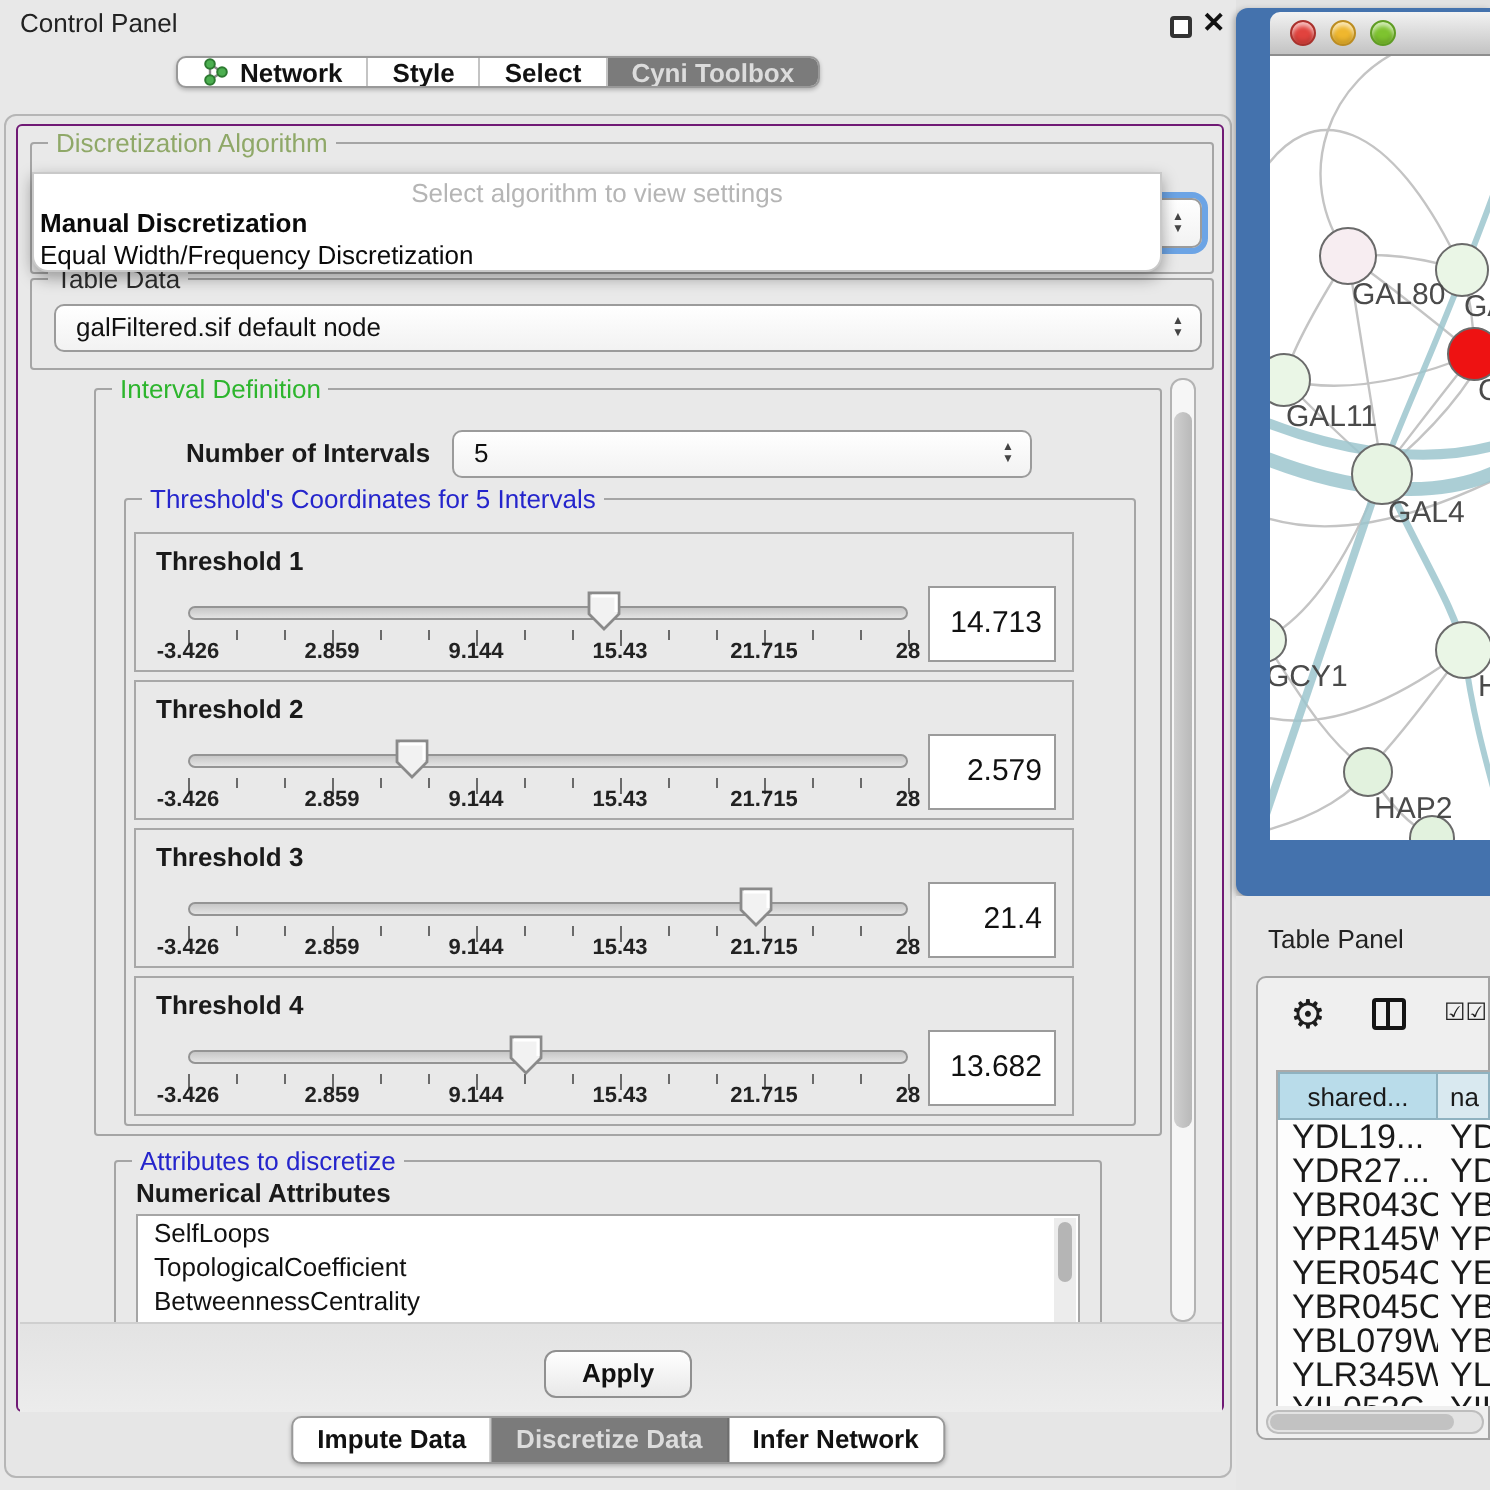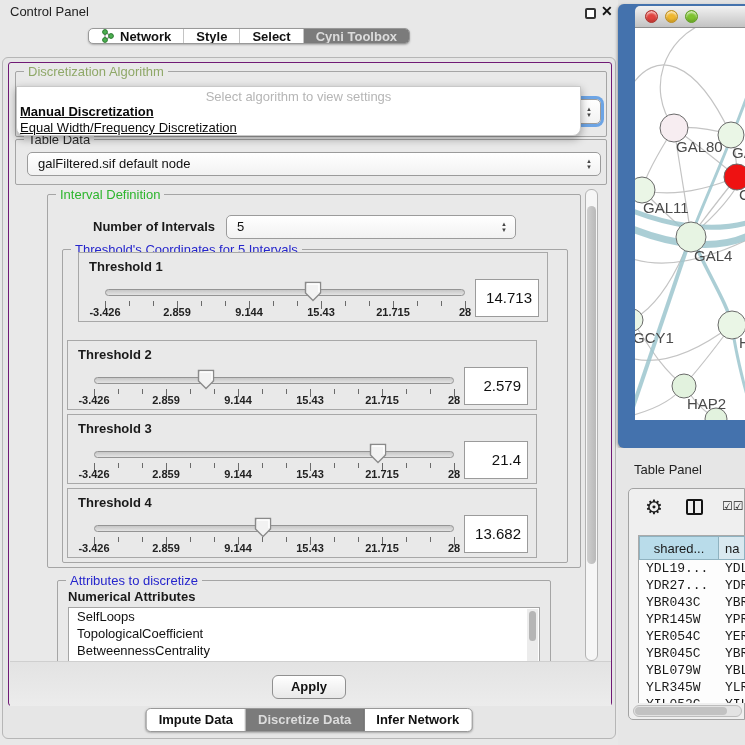--- a/index.html
+++ b/index.html
@@ -38,7 +38,7 @@
   
   .popup { position:absolute; left:7px; top:23px; width:565px; height:50px; background:#fff; border:1px solid #c9c9c9; border-radius:0 0 8px 8px; box-shadow:0 3px 8px rgba(0,0,0,.35); z-index:20; overflow:hidden; }
   .popup .prompt { text-align:center; color:#b5b5b5; font-size:13px; padding-top:2px; }
-  .popup .opt { padding:0 3px; font-size:13px; line-height:16px; color:#0a0a0a;text-decoration:underline; }
+  .popup .opt { padding:0 3px; font-size:13px; line-height:16px; color:#0a0a0a; }
   .popup .opt.b { font-weight:bold; }
 
   

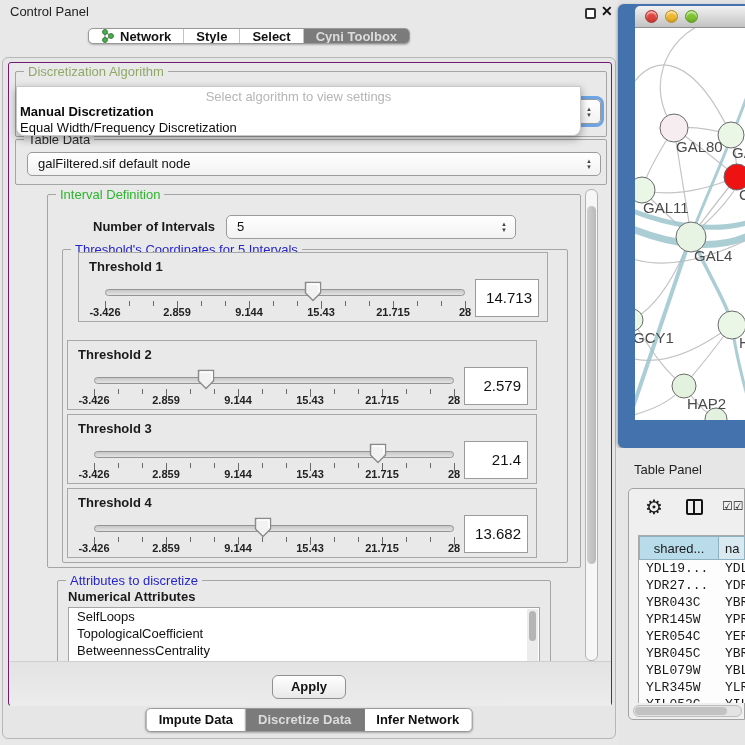--- a/index.html
+++ b/index.html
@@ -177,7 +177,7 @@
           <div class="grp" style="left:14px; top:54px; width:506px; height:314px;">
             <span class="legend lg-blue">Threshold's Coordinates for 5 Intervals</span>
             <div id="thresholds">
-                <div class="tpanel" style="top: 2px; margin-left: 11px;">
+                <div class="tpanel" style="top: 16px;">
                   <div class="tlabel">Threshold 1</div>
                   <div class="track"></div>
                   <div class="tick" style="left:26px; top:48px; height:8px;"></div>

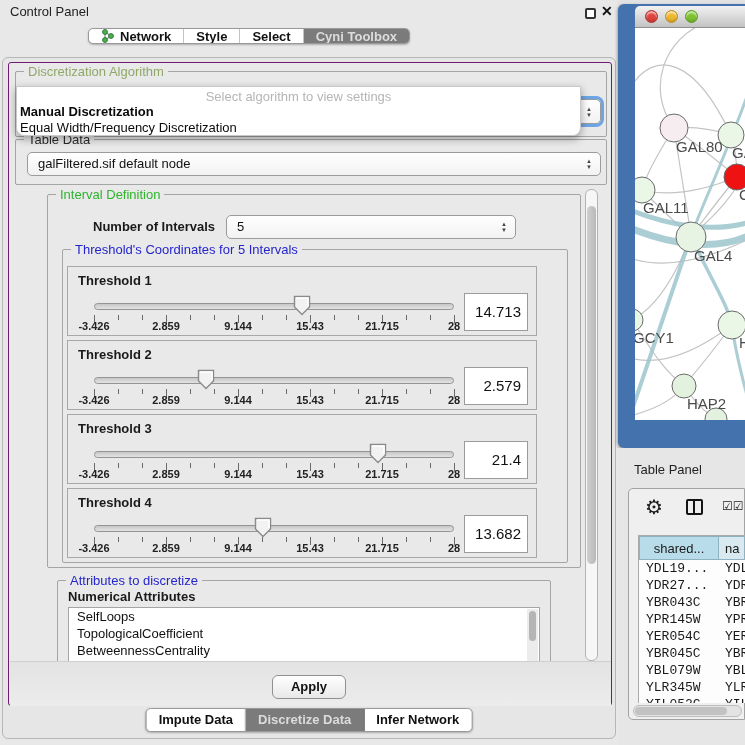--- a/index.html
+++ b/index.html
@@ -87,7 +87,7 @@
   .th1 { width:80px; background:#b9dcea; text-align:center; }
   .th2 { flex:1; background:#d9e9f0; padding-left:6px; border-left:none; }
   .trow { display:flex; height:17px; }
-  .td { font-size:13px; line-height:17px; white-space:nowrap; overflow:hidden;font-family:Liberation Mono, monospace; }
+  .td { font-size:17px; line-height:17px; white-space:nowrap; overflow:hidden; }
   .td1 { width:80px; padding-left:7px; }
   .td2 { flex:1; padding-left:6px; }
   .hsb { position:absolute; left:4px; top:216px; width:109px; height:12px; background:#e3e3e3; border:1px solid #bdbdbd; border-radius:6px; }

